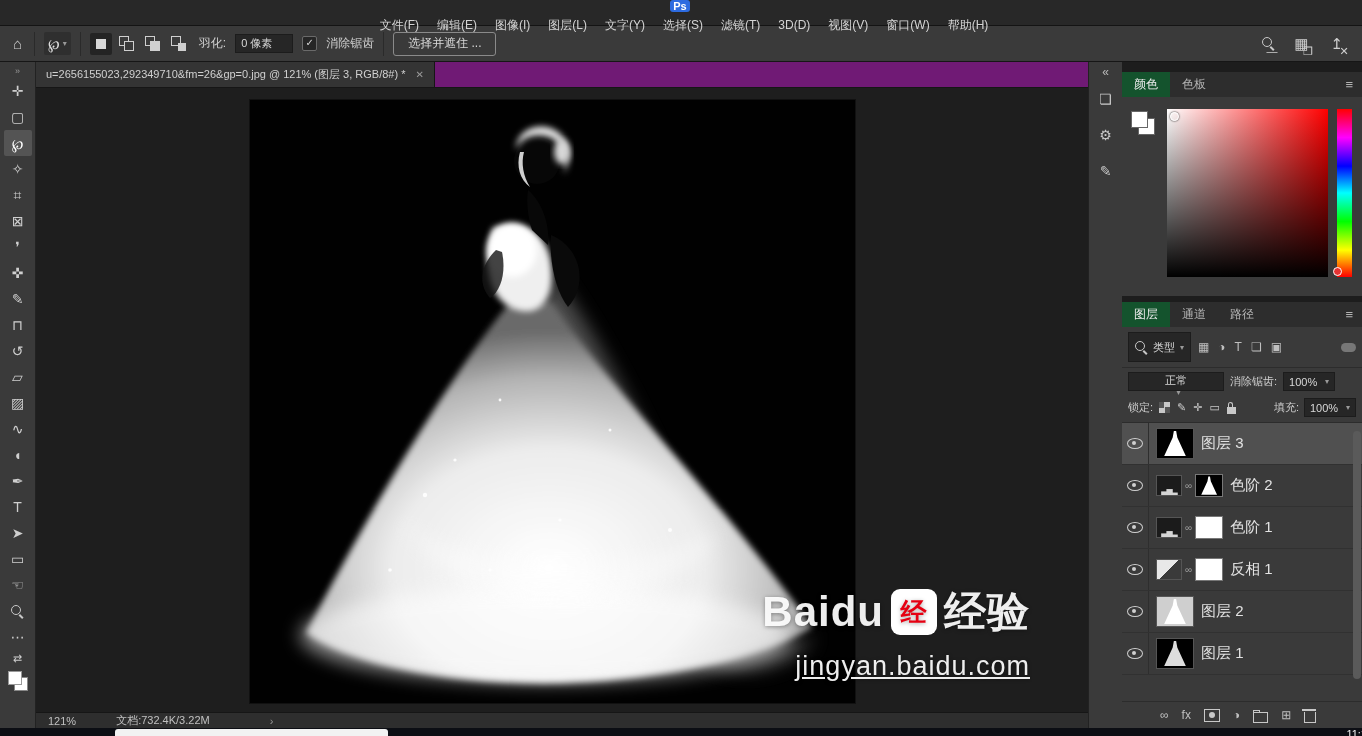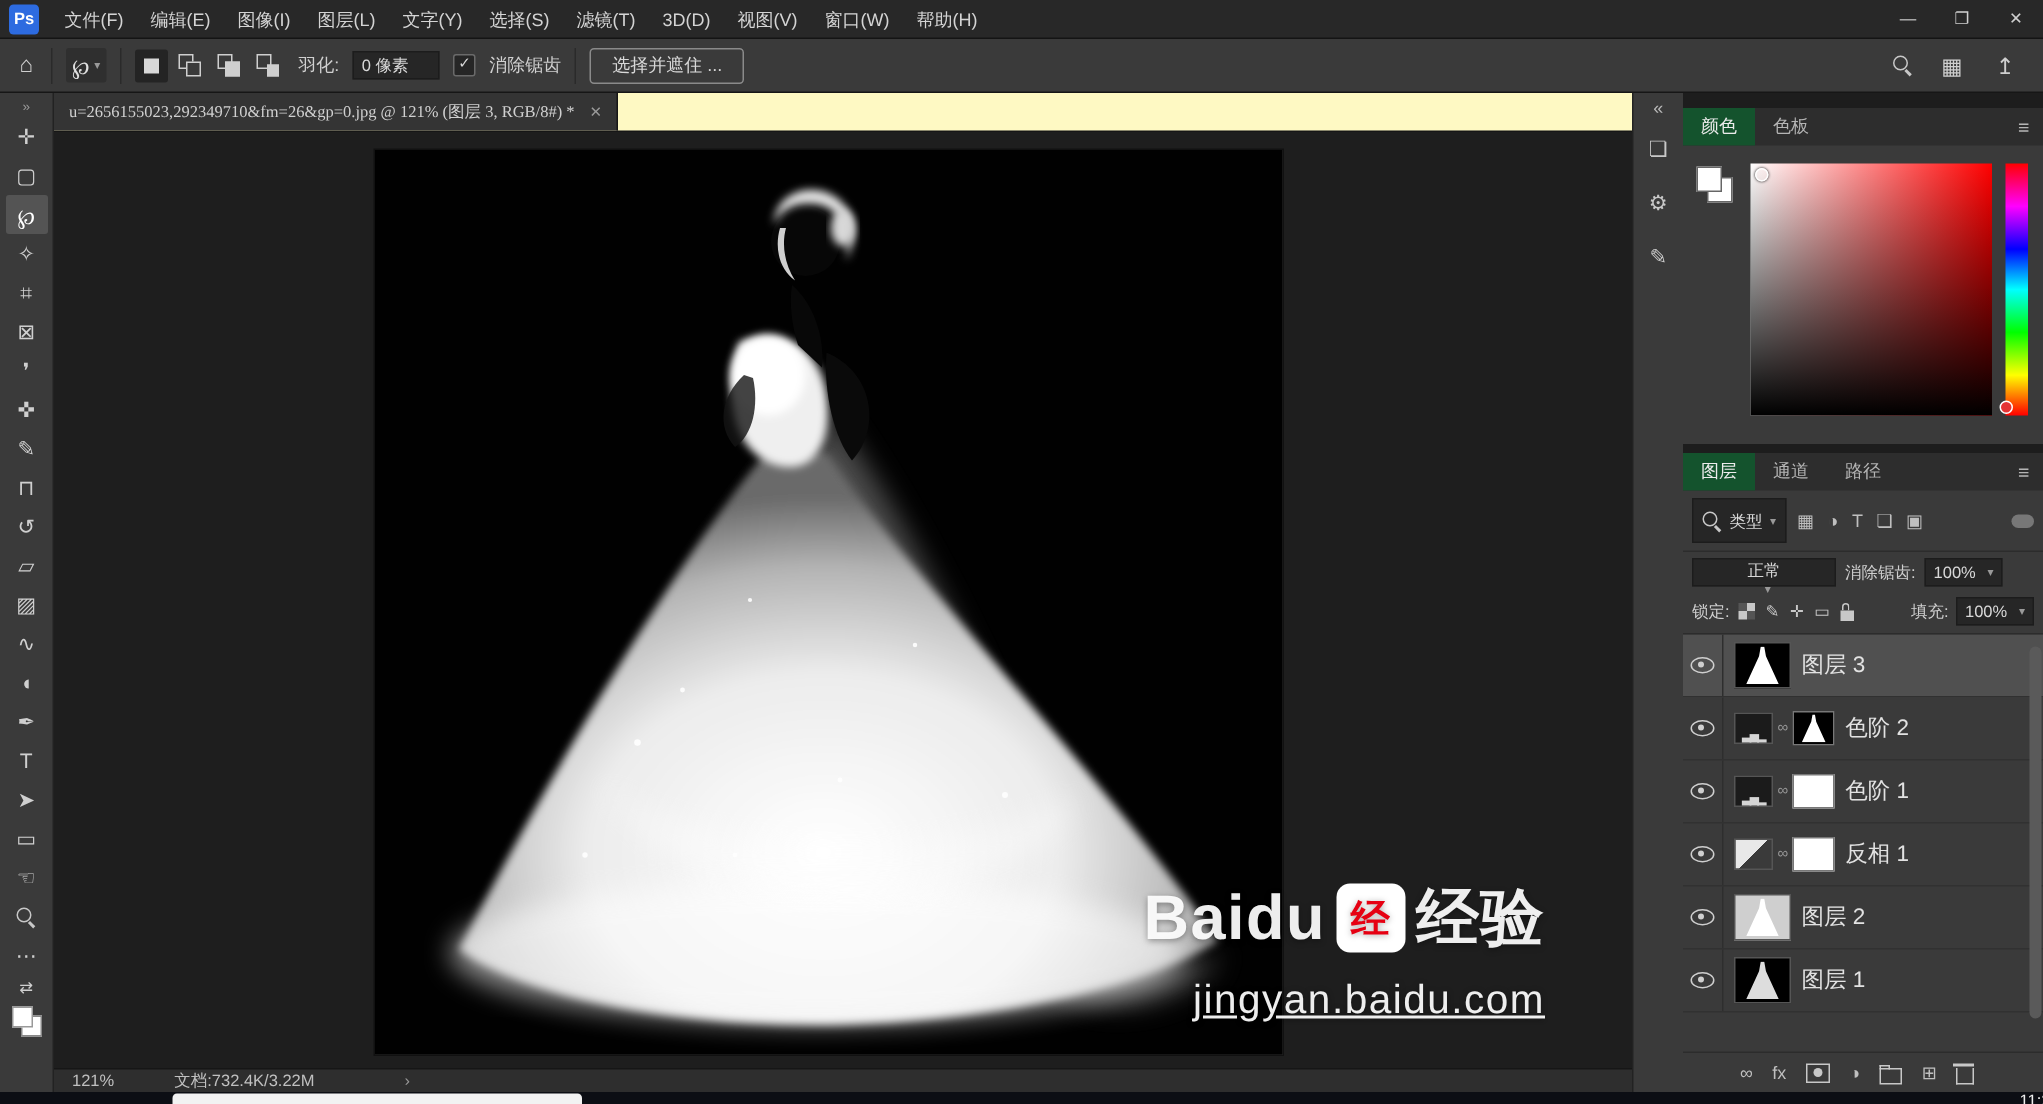--- a/index.html
+++ b/index.html
@@ -8,7 +8,7 @@
        -webkit-font-smoothing:antialiased;}
 
   
-  .titlebar{height:26px;background:#282828;display:flex;align-items:center;padding-left:6px;border-bottom:1px solid #141414;box-sizing:border-box;}
+  .titlebar{height:26px;background:#282828;display:flex;align-items:center;padding-left:6px;border-bottom:1px solid #141414;box-sizing:border-box;flex-direction:column;}
   .pslogo{width:20px;height:20px;background:#2d6be0;color:#fff;border-radius:3px;font-weight:bold;font-size:11px;display:flex;align-items:center;justify-content:center;margin-right:8px;}
   .menus{display:flex;}
   .menus span{padding:0 9px;line-height:26px;color:#d4d4d4;cursor:default;}

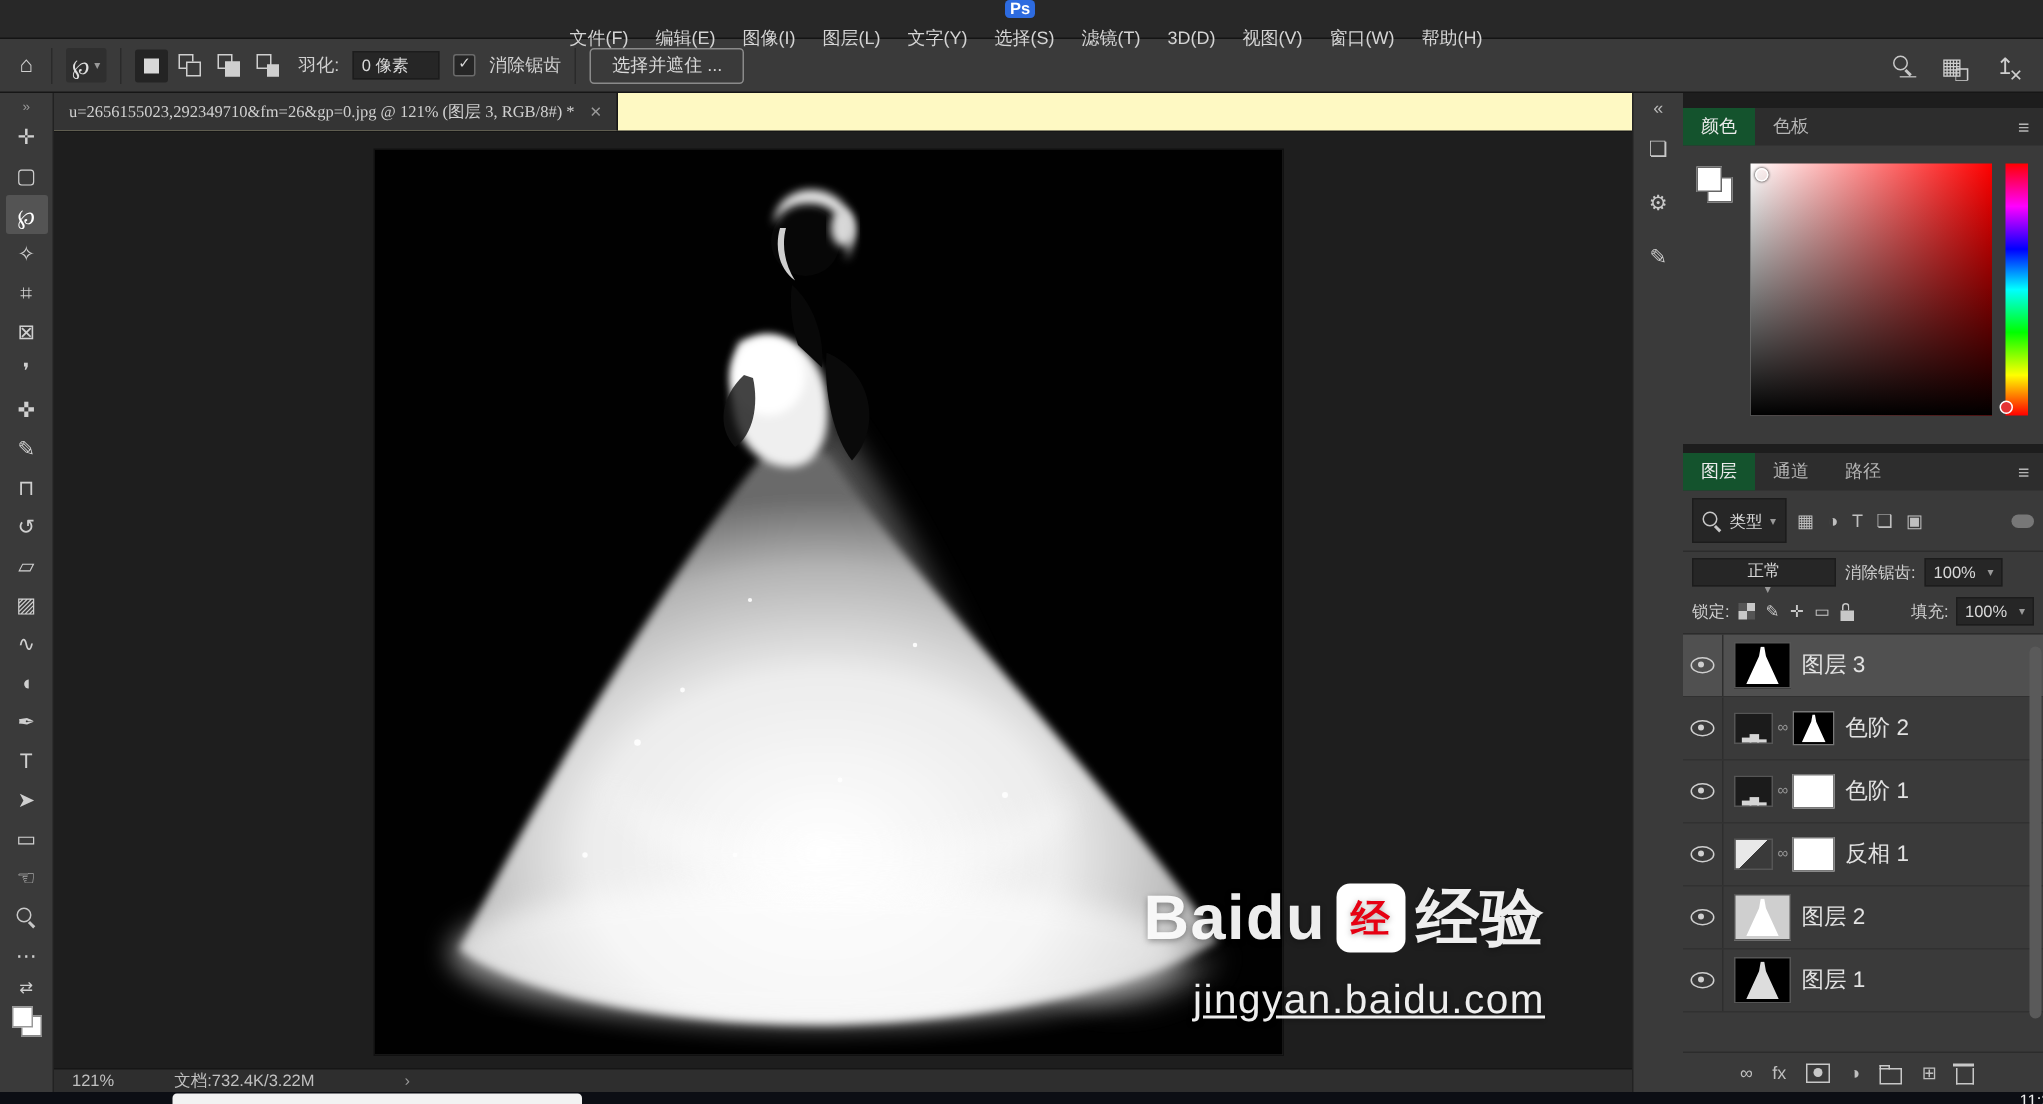--- a/index.html
+++ b/index.html
@@ -57,7 +57,7 @@
 
   
   .docarea{flex:1;min-width:0;display:flex;flex-direction:column;}
-  .tabbar{height:26px;background:#fef9c3;border-bottom:1px solid #161616;display:flex;box-sizing:border-box;font-family:Liberation Serif, serif;}
+  .tabbar{height:26px;background:#701a75;border-bottom:1px solid #161616;display:flex;box-sizing:border-box;}
   .doctab{display:flex;align-items:center;gap:10px;padding:0 10px;background:#343434;border-right:1px solid #161616;font-size:11px;color:#d0d0d0;white-space:nowrap;}
   .doctab .close{color:#9a9a9a;font-size:10px;}
   .canvasregion{flex:1;position:relative;background:#1e1e1e;}

